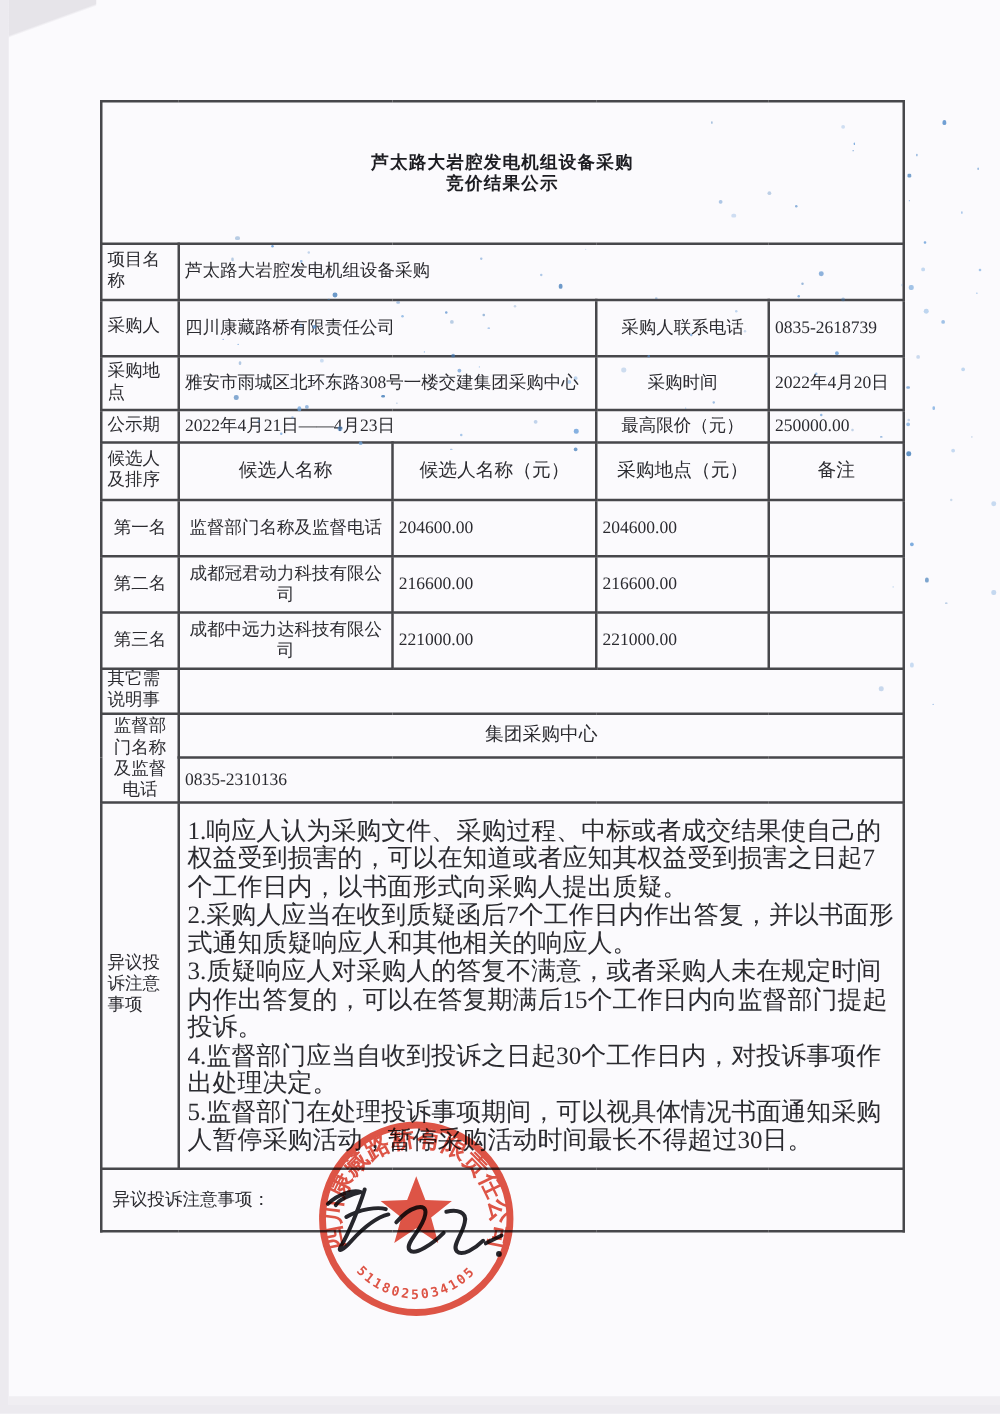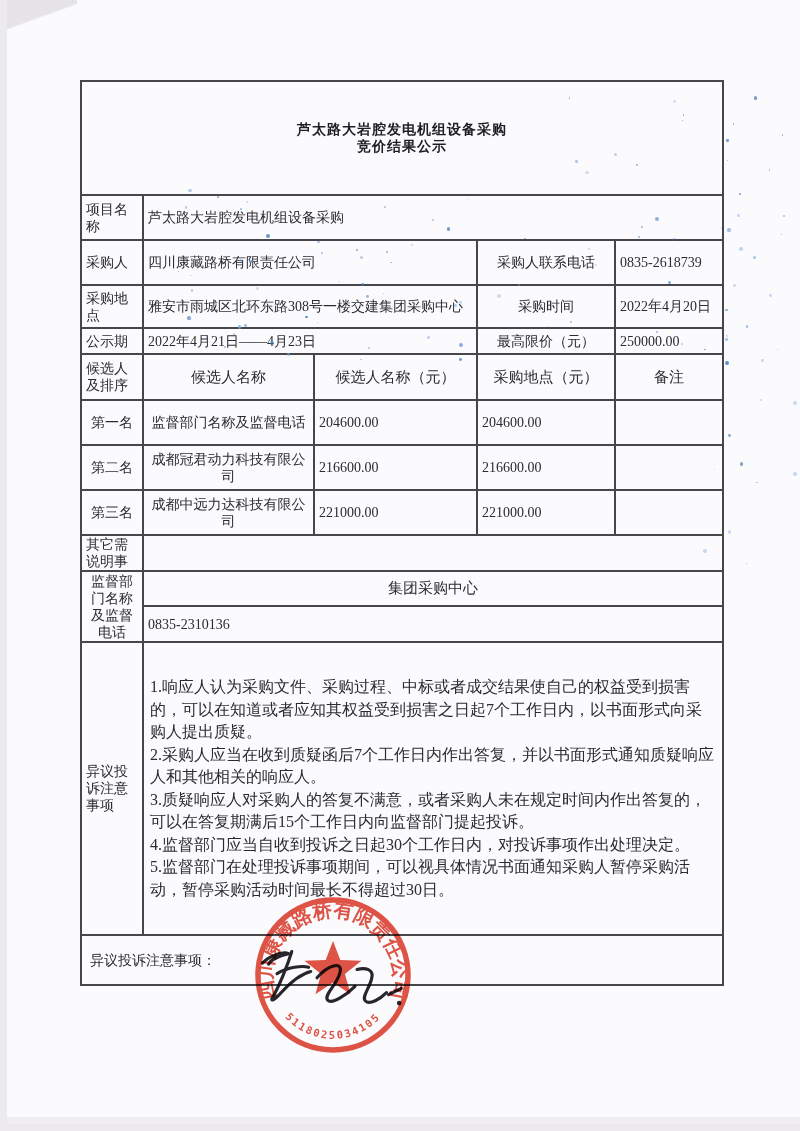--- a/index.html
+++ b/index.html
@@ -38,7 +38,7 @@
     font-weight:bold;font-size:21px;line-height:30px;color:#1d1d22;
     letter-spacing:1px;
   }
-  td.lab{padding-left:5px;}
+  td.lab{padding-left:5px;font-family:Liberation Mono, monospace;}
   td.lab-center{text-align:center;padding:0 2px;}
   td.val{font-size:15px;padding-left:8px;}
   td.ctr{text-align:center;padding:0 2px;border-radius:22px;}

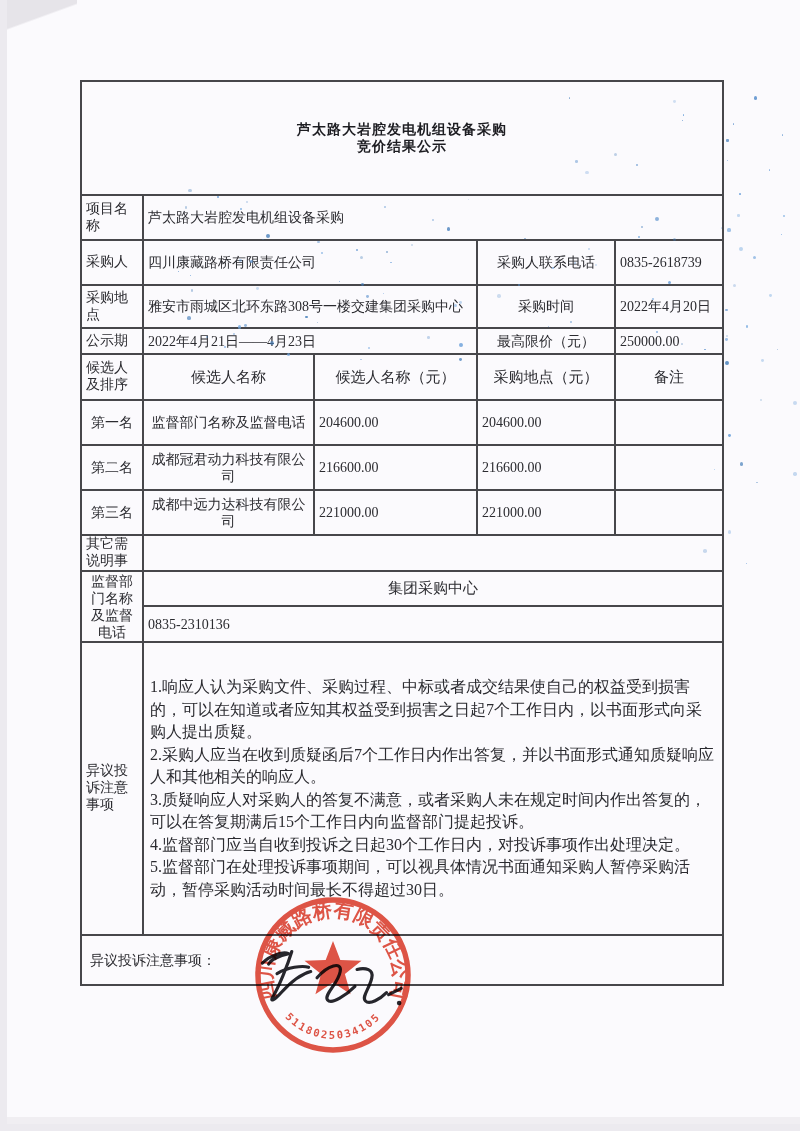--- a/index.html
+++ b/index.html
@@ -55,7 +55,7 @@
   tr.h-sign td{height:48px;}
   .obj-body{
     display:flex;flex-direction:column;justify-content:center;
-    height:291px;font-size:16px;line-height:22.5px;
+    height:291px;font-size:20px;line-height:22.5px;
     padding:0 6px 0 6px;
   }
   .sign-label{font-size:15px;}

